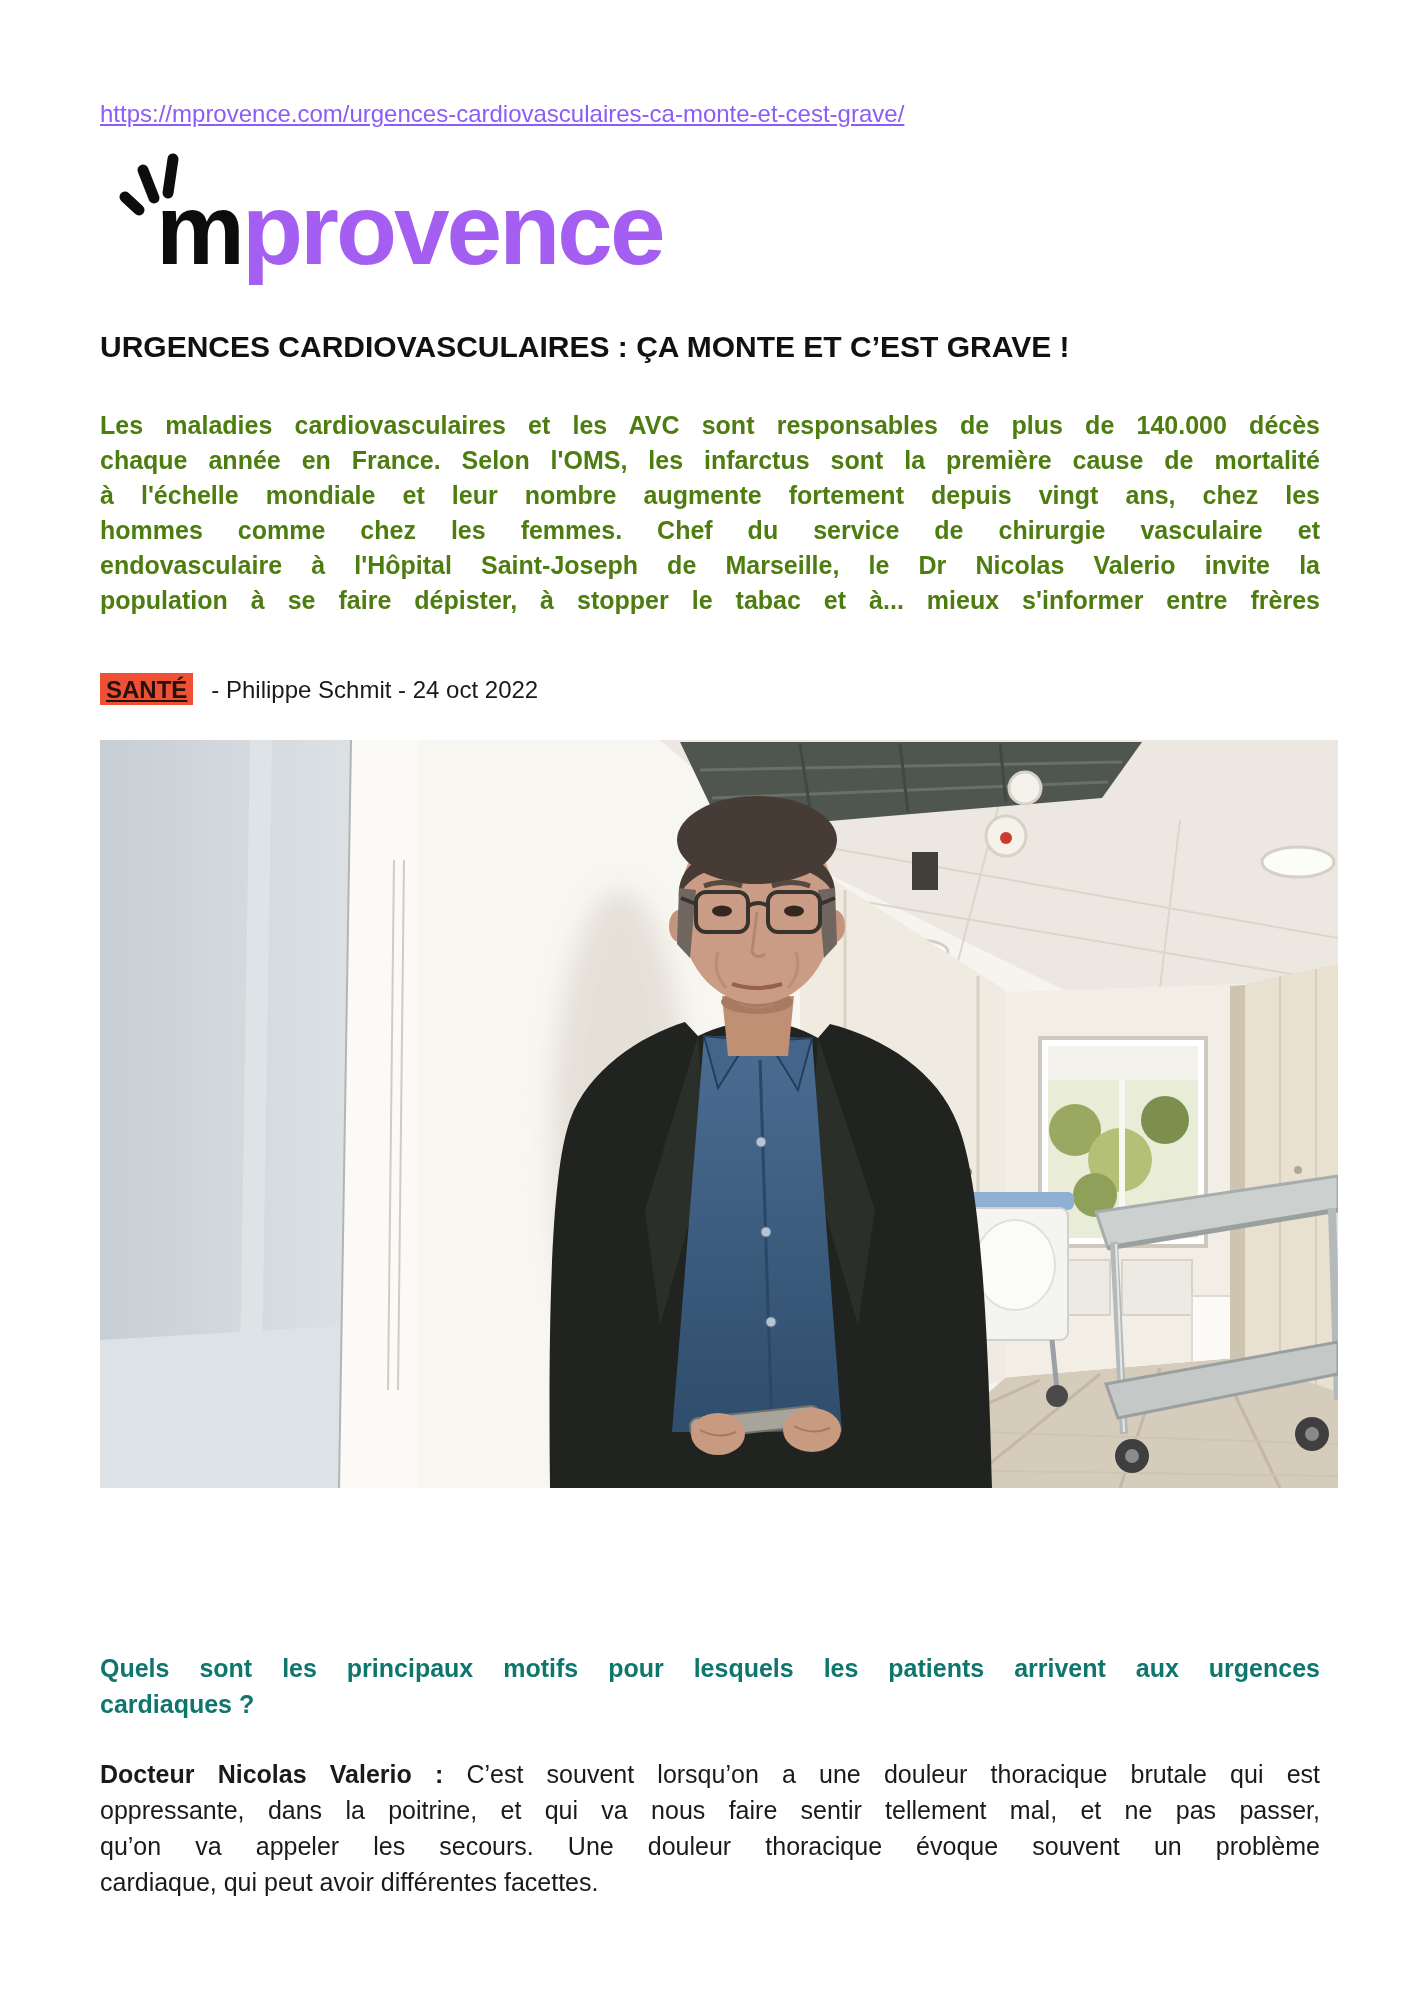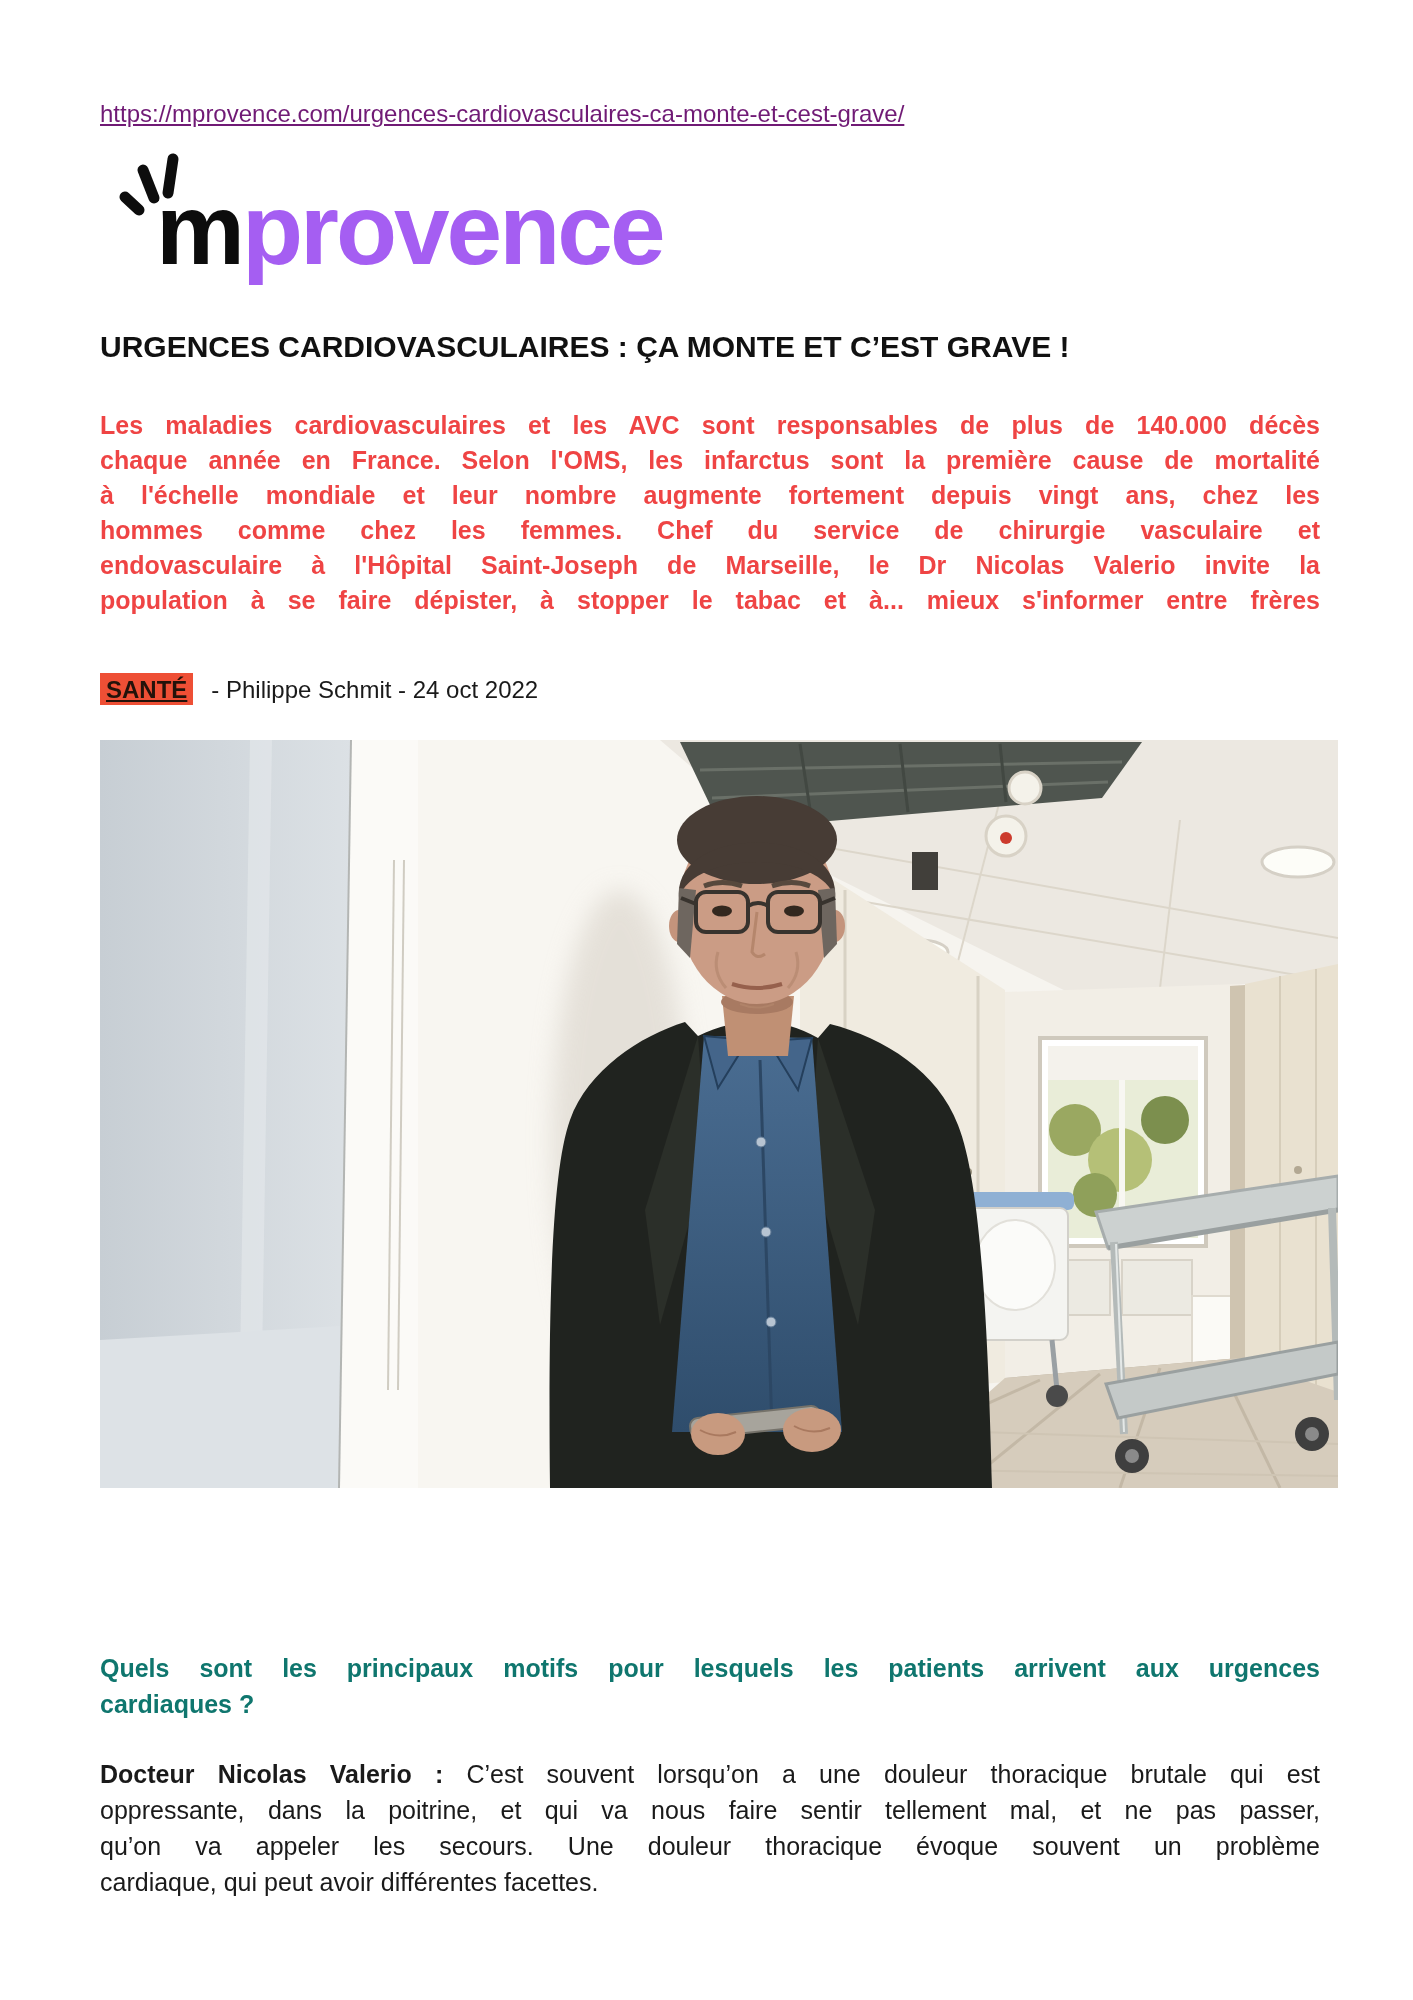--- a/index.html
+++ b/index.html
@@ -11,7 +11,7 @@
   
   .url-link {
     position:absolute; left:100px; top:100px; font-size:24px;
-    color:#701a75; text-decoration:underline; white-space:nowrap;
+    color:#8b5cf6; text-decoration:underline; white-space:nowrap;
   }
   
   .logo { position:absolute; left:100px; top:143px; width:640px; height:130px; }

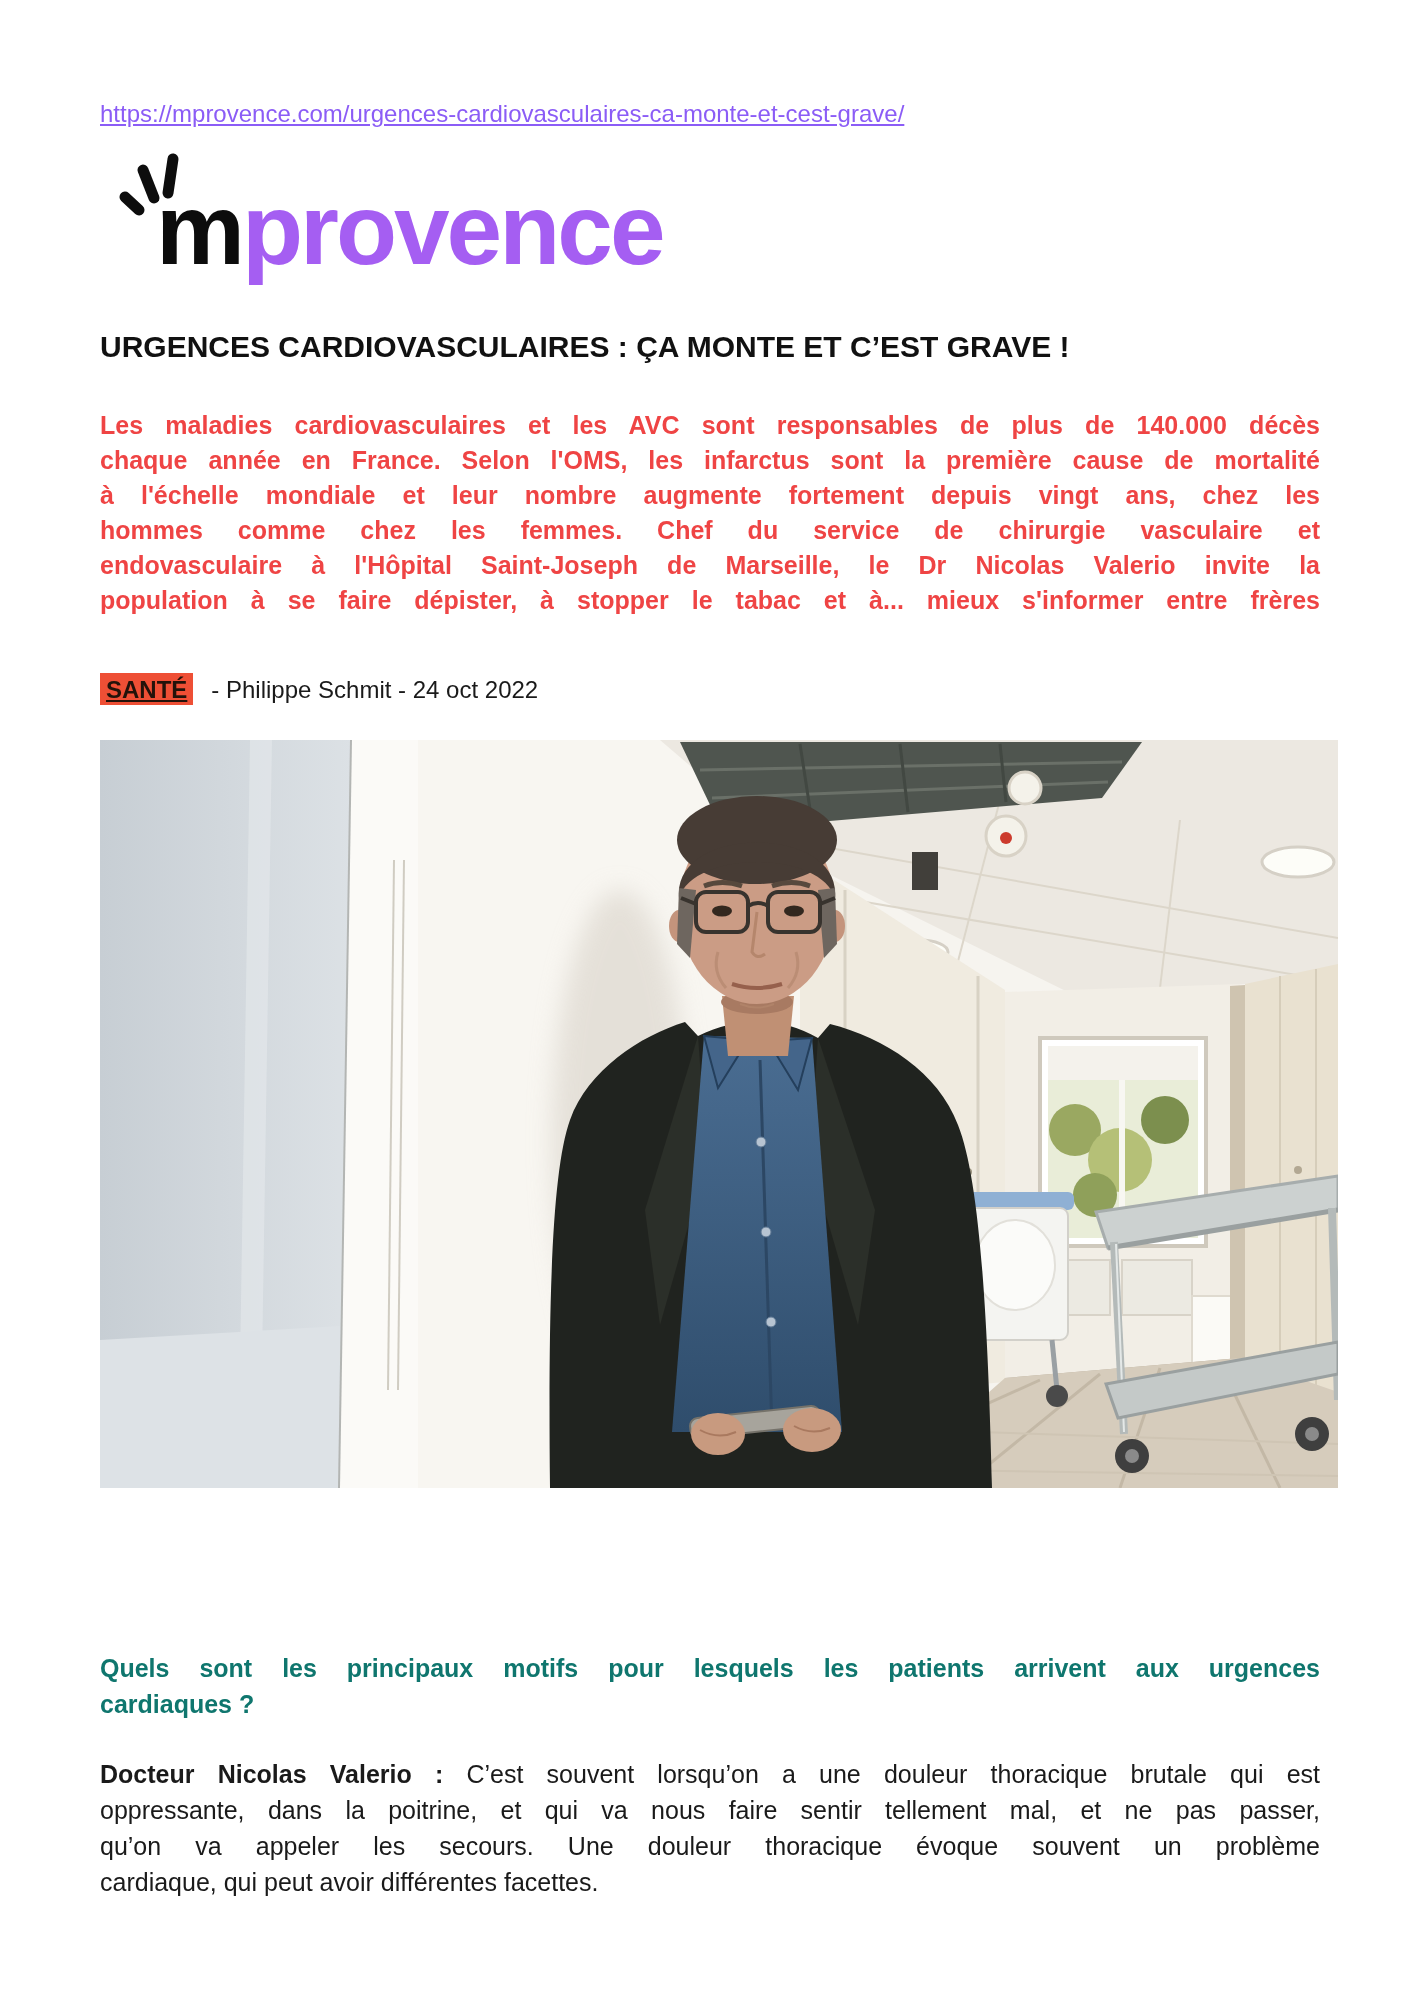--- a/index.html
+++ b/index.html
@@ -30,7 +30,7 @@
   
   .intro {
     position:absolute; left:100px; top:408px; width:1220px;
-    font-size:25px; font-weight:700; line-height:35px; color:#ef4444;
+    font-size:25px; font-weight:700; line-height:35px; color:#4d7c0f;
   }
   .jline { text-align:justify; text-align-last:justify; }
   .jline.last { text-align-last:left; }

